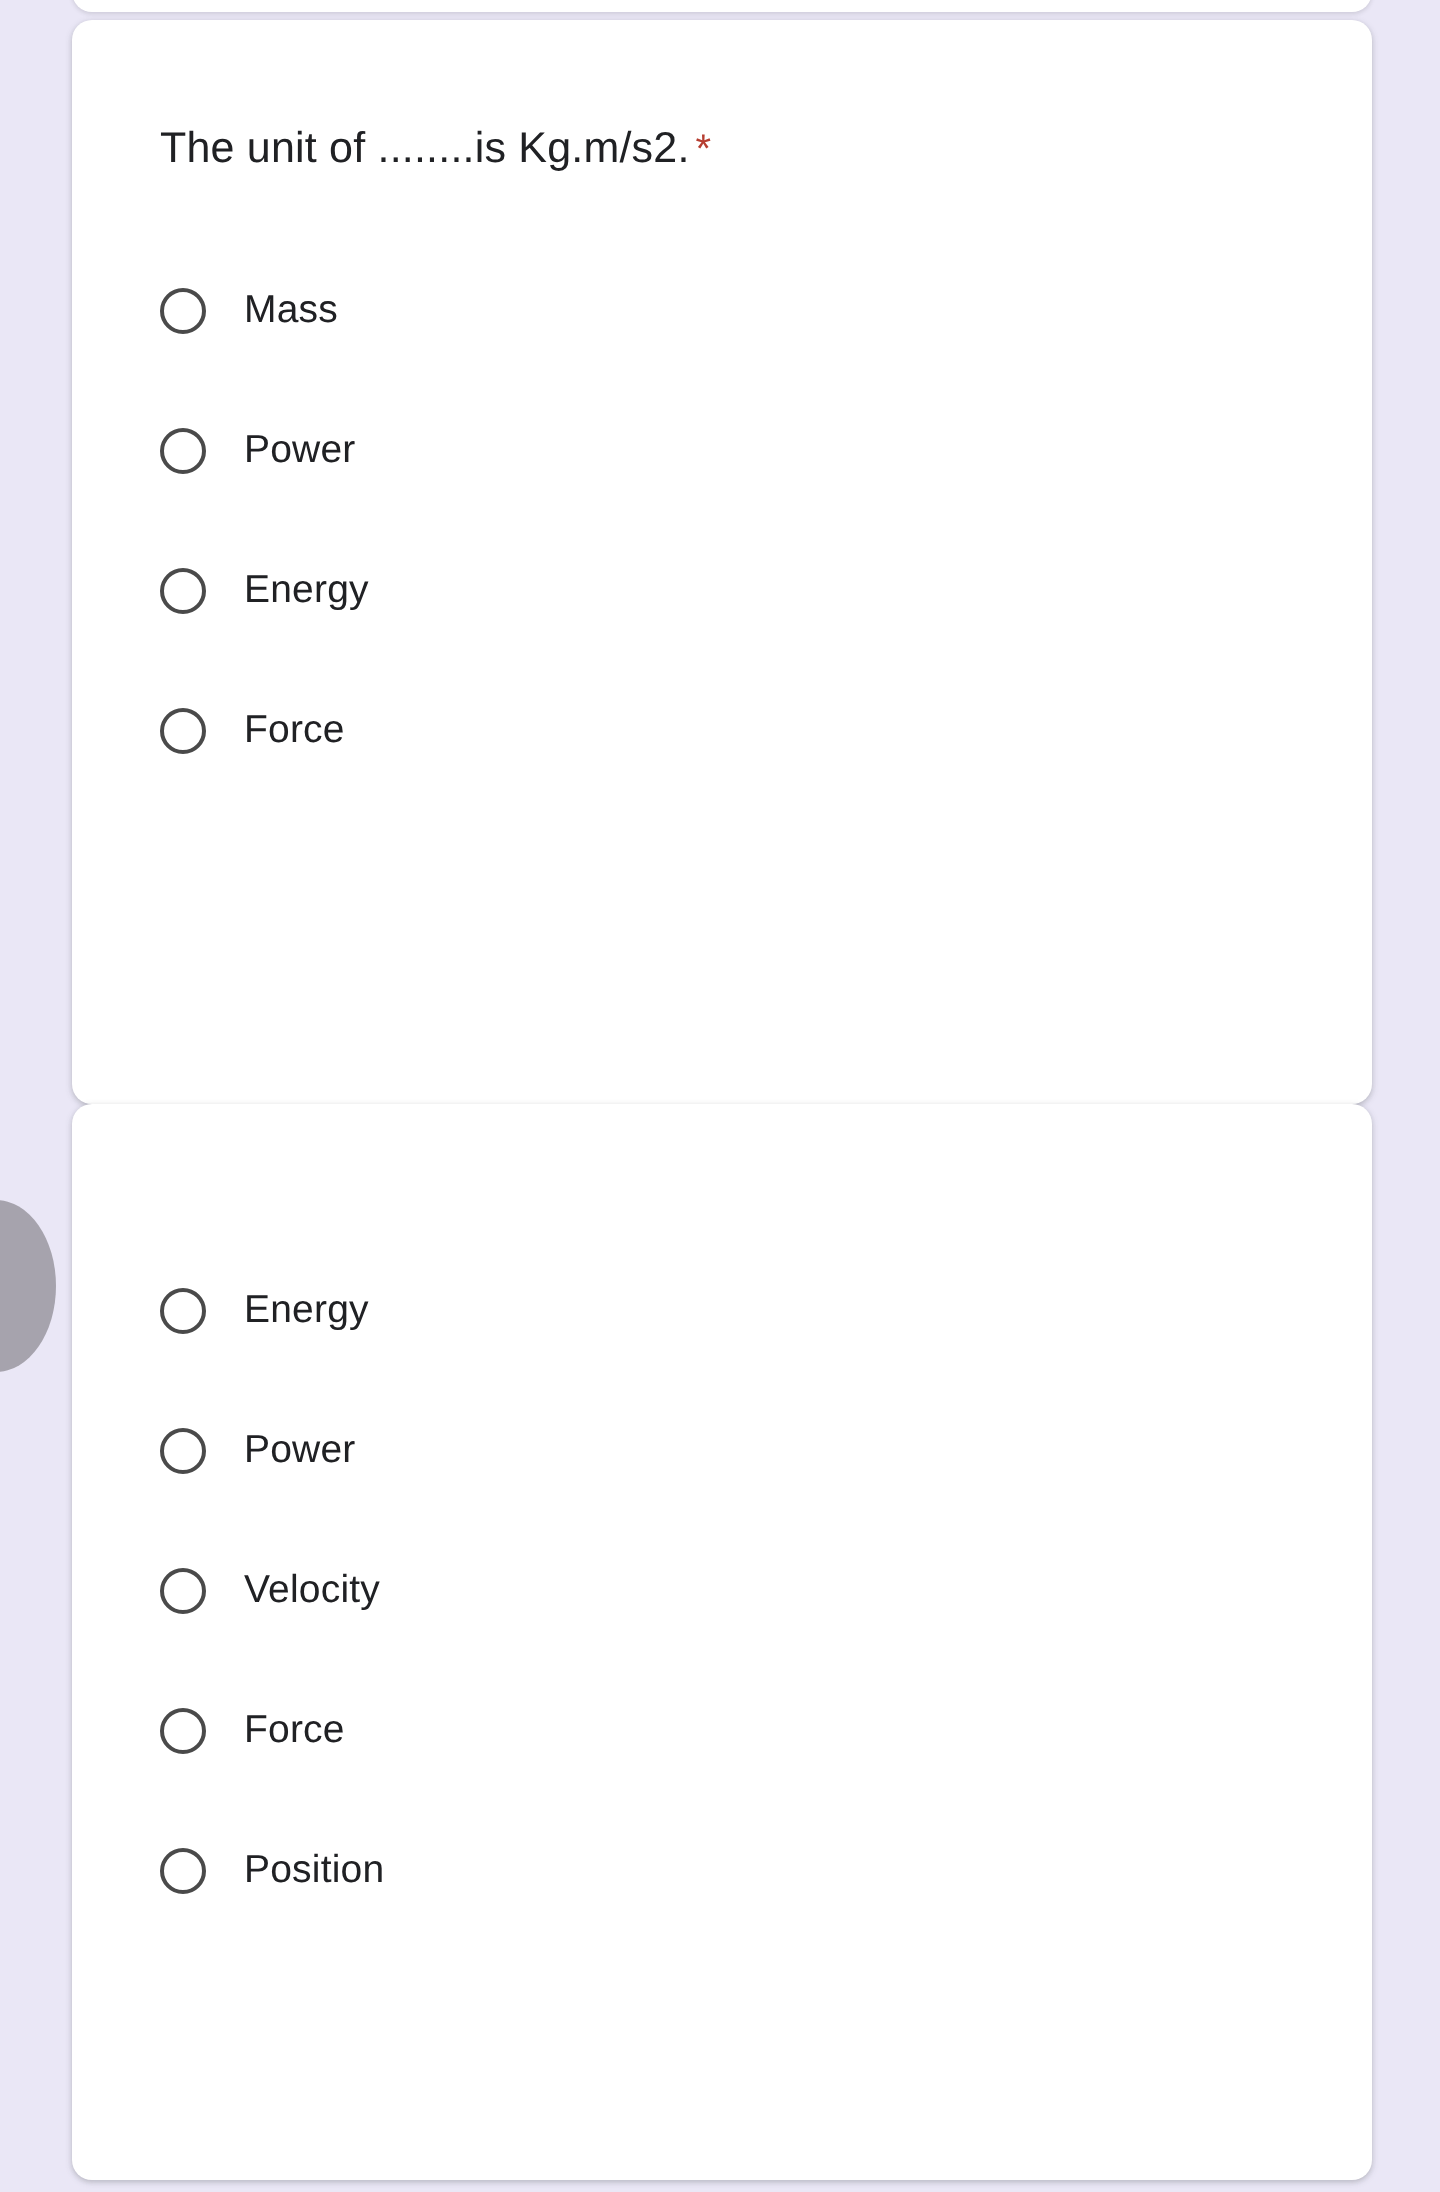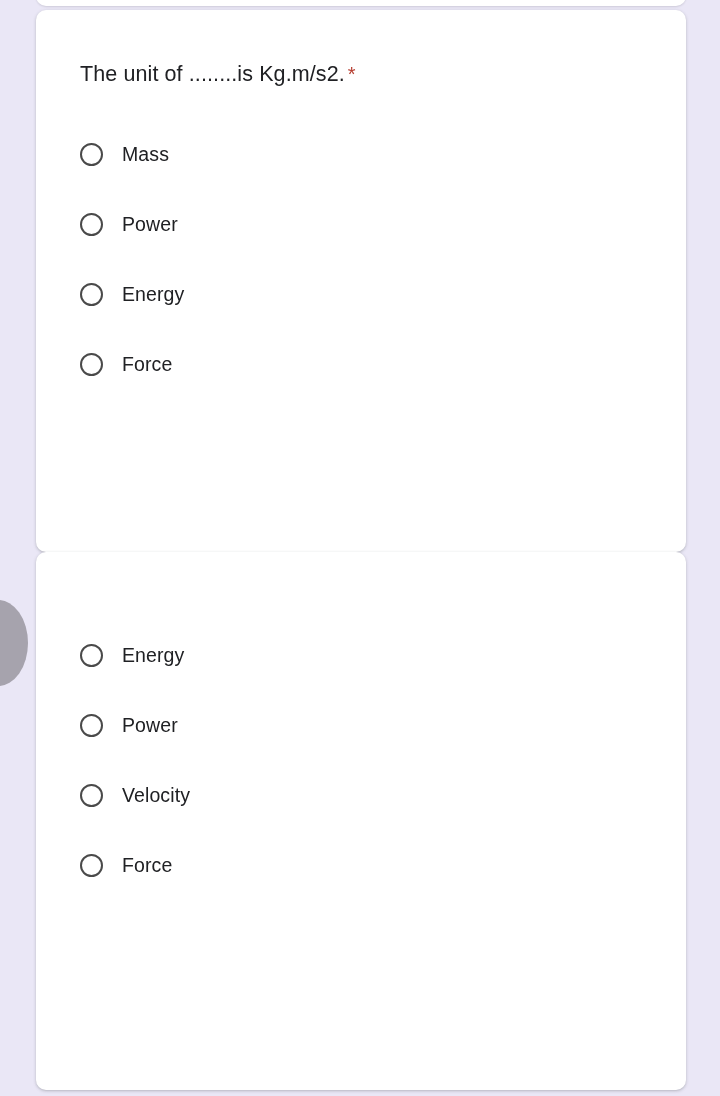--- a/index.html
+++ b/index.html
@@ -172,6 +172,10 @@
           <span class="option-label">Force</span>
         </div>
 
+        <div class="option-row">
+          <span class="radio"></span>
+          <span class="option-label">Position</span>
+        </div>
 
       </div>
     </div>

